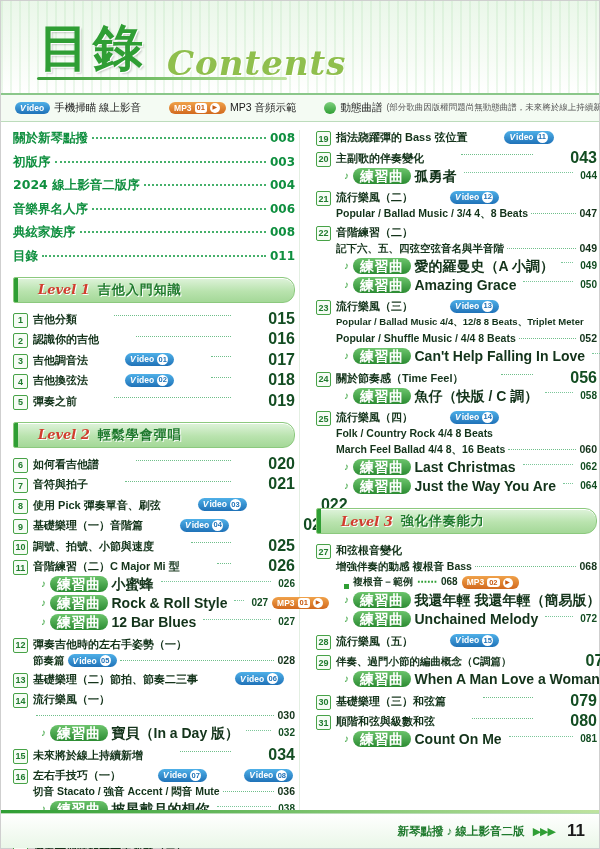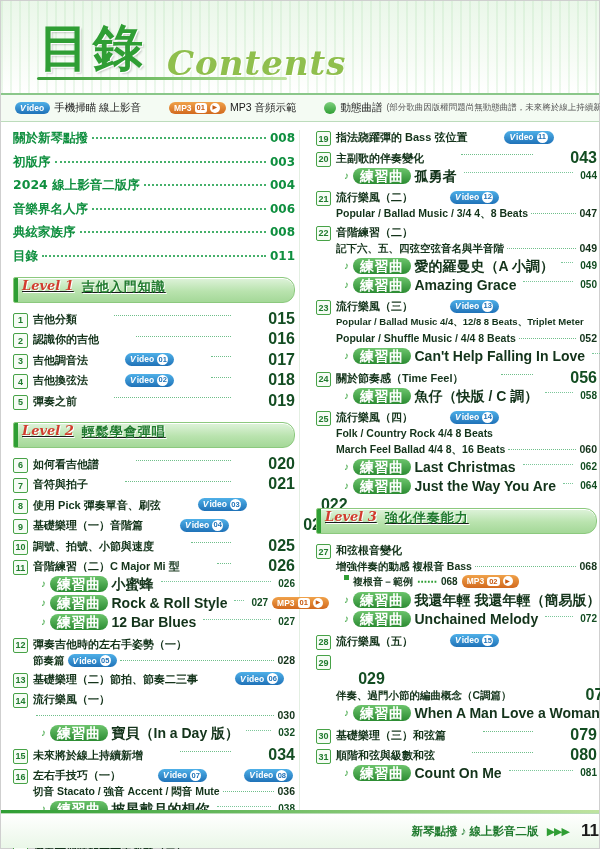--- a/index.html
+++ b/index.html
@@ -131,10 +131,9 @@
     border-radius:2px 12px 12px 2px;
     border:1px solid #8cc97e;
     box-shadow:inset 0 1px 0 #fff;
-    display:flex;
-    padding-left:8px;
+    display:flex;align-items:center;
+    padding-left:24px;
     overflow:hidden;
-    text-decoration:underline;
   }
   .level:before{
     content:"";position:absolute;left:0;top:0;bottom:0;width:4px;background:#2f9e34;

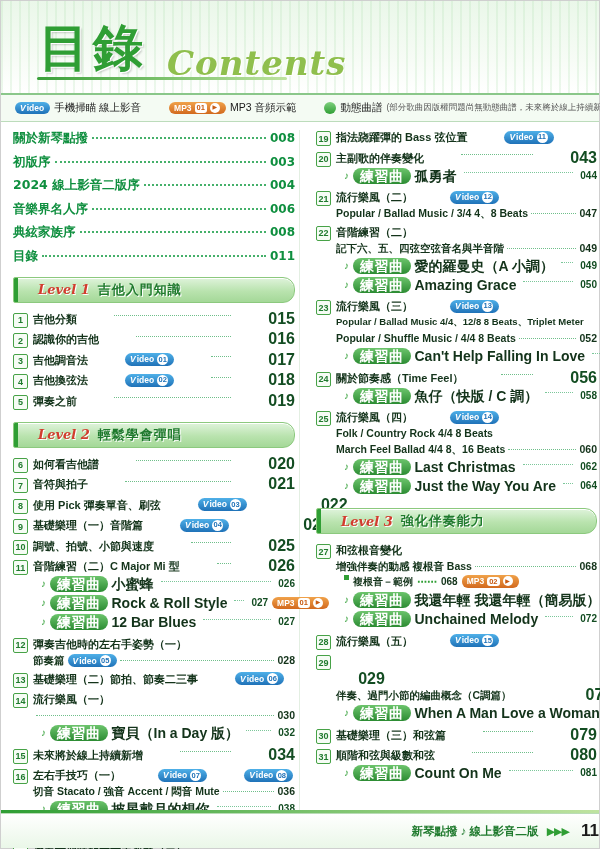--- a/index.html
+++ b/index.html
@@ -209,7 +209,7 @@
   .tagrow .pg{font-weight:bold;color:#134d22;font-size:10px;}
   .bullet{
     font-size:10px;font-weight:bold;color:#13331a;
-    margin:2px 0 2px 8px;display:flex;align-items:flex-start;gap:4px;white-space:nowrap;
+    margin:2px 0 2px 8px;display:flex;align-items:flex-end;gap:4px;white-space:nowrap;
   }
   .sq{width:5px;height:5px;background:#2f9e34;display:inline-block;}
   .inline-badge{vertical-align:middle;margin-left:3px;}

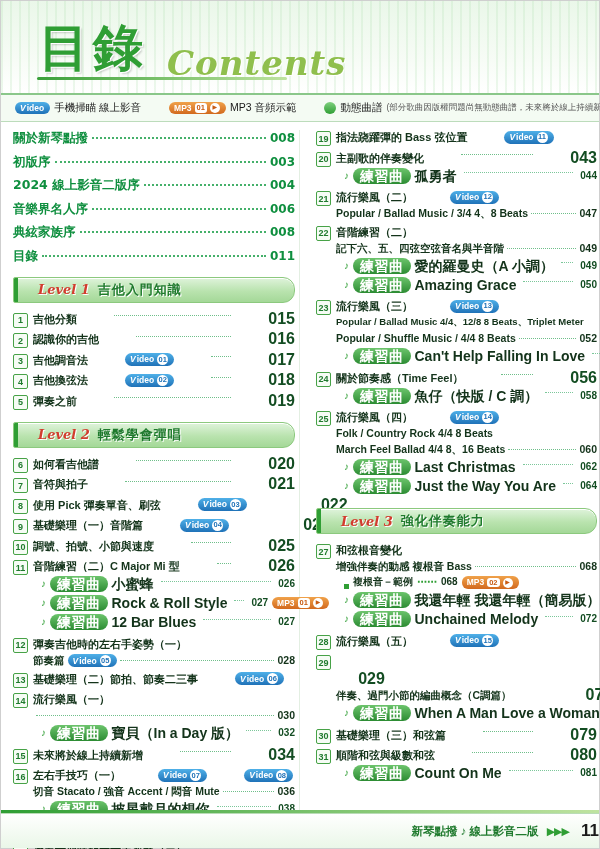--- a/index.html
+++ b/index.html
@@ -771,7 +771,7 @@
       <div class="item">
         <div class="num">29</div>
         <div class="body">
-          <div class="line" style="font-size:10.5px;margin-top:34px;">
+          <div class="line" style="font-size:10.5px;">
               <span class="txt">伴奏、過門小節的編曲概念（C調篇）</span>
               <span class="dots"></span>
               <span class="pg">076</span>

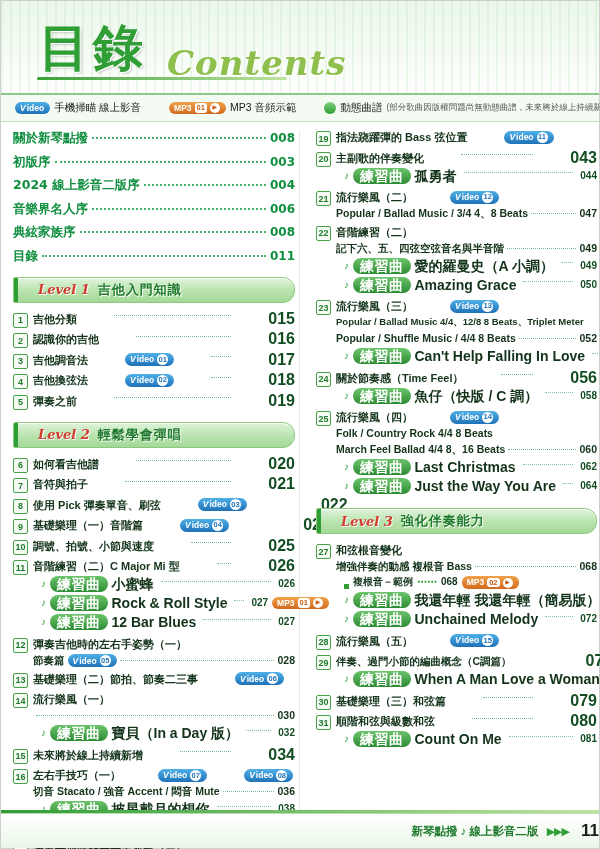--- a/index.html
+++ b/index.html
@@ -217,6 +217,7 @@
   .footer{
     position:absolute;left:0;right:0;bottom:0;height:34px;
     display:flex;align-items:center;justify-content:flex-end;
+    padding-right:14px;
     gap:8px;
     background:linear-gradient(180deg,#ffffff,#eaf7e8);
     border-top:1px solid #b9dcb6;

